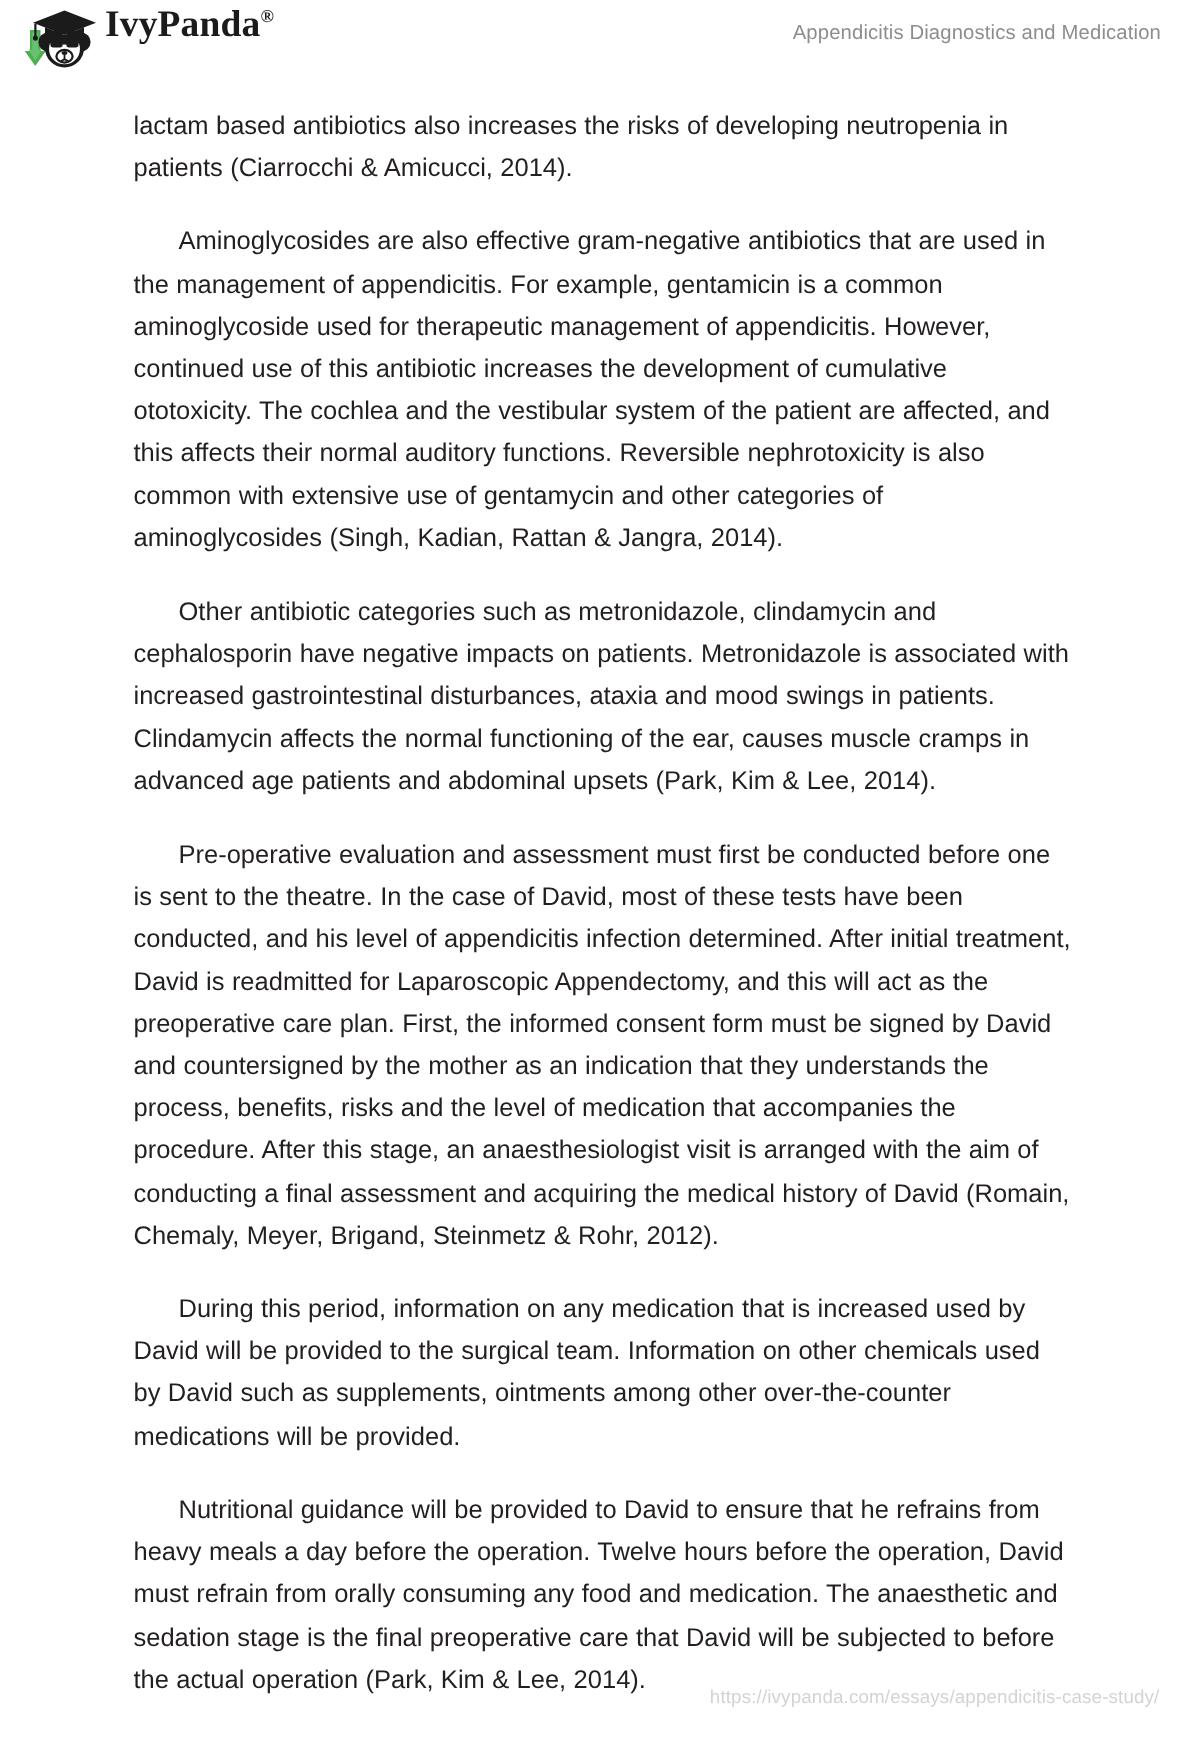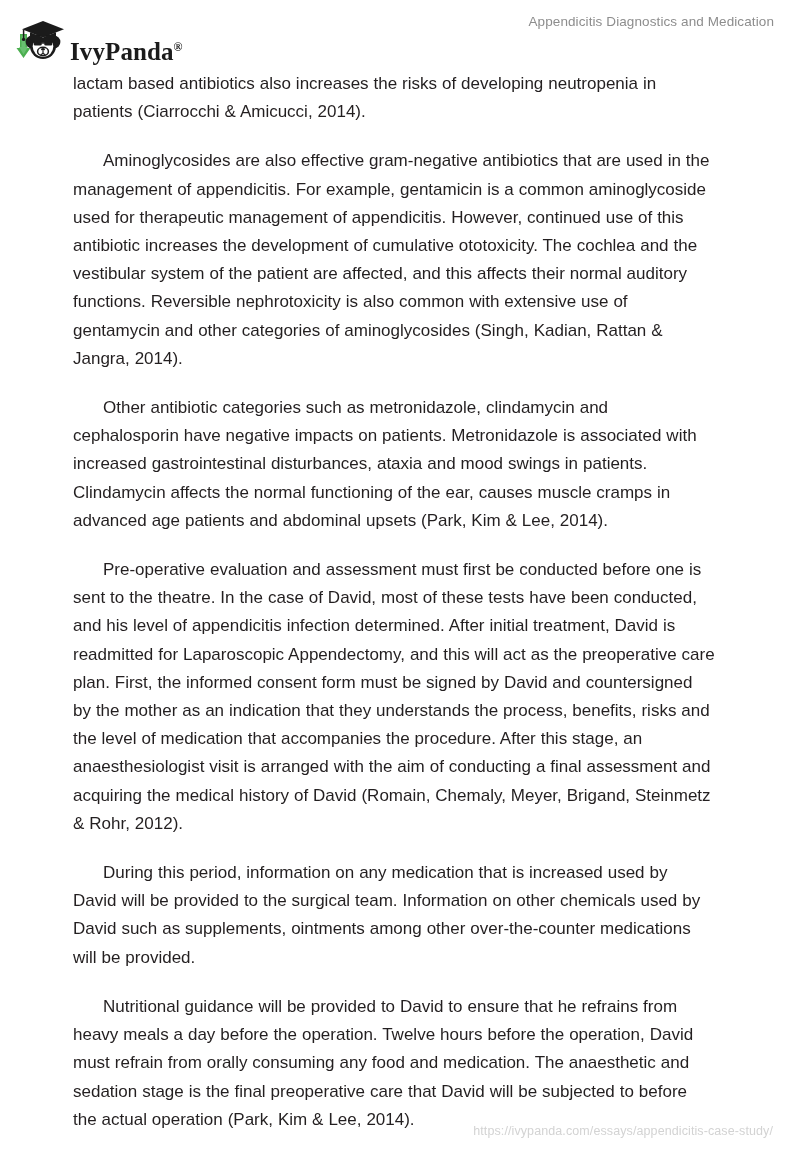--- a/index.html
+++ b/index.html
@@ -28,9 +28,9 @@
   .brand {
     position: absolute;
     left: 14px;
-    top: 16px;
+    top: 4px;
     display: flex;
-    align-items: flex-end;
+    align-items: flex-start;
     height: 48px;
   }
   .brand-mark {

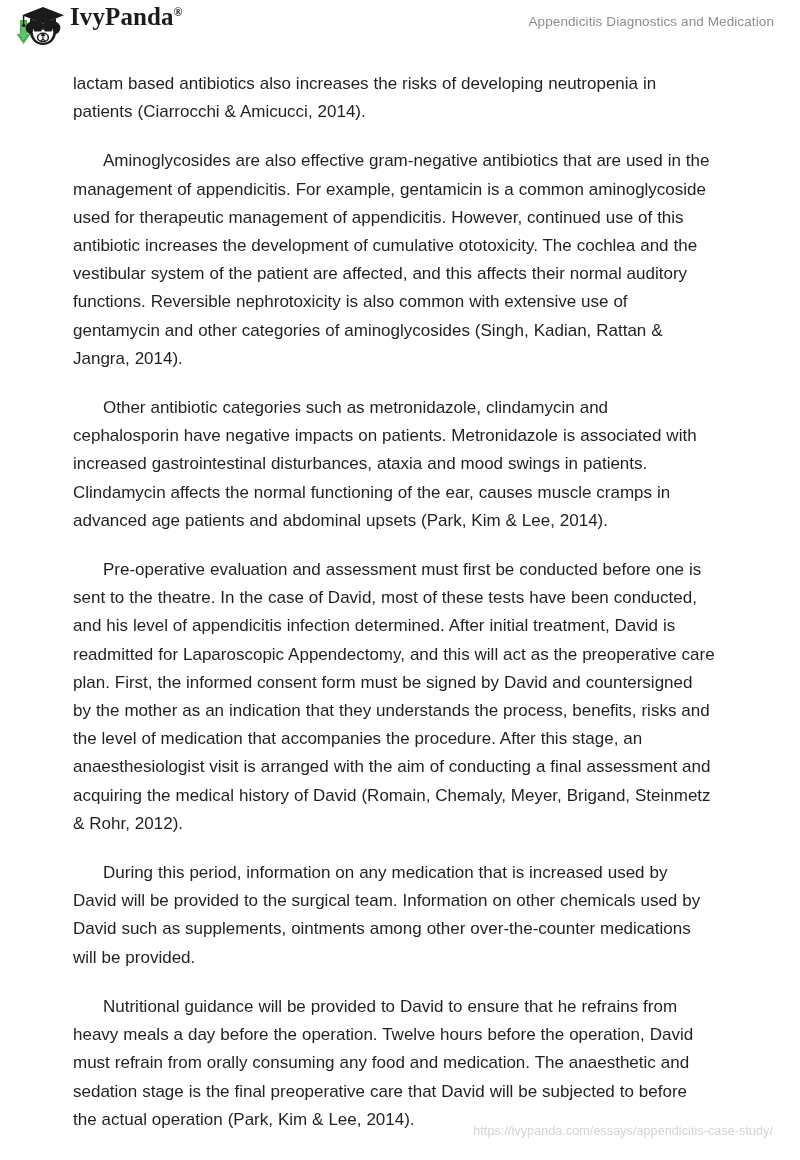--- a/index.html
+++ b/index.html
@@ -72,7 +72,7 @@
     width: 642px;
   }
   p.para {
-    margin: 0 0 21px 0;
+    margin: 0 0 21px 16px;
     font-size: 17px;
     line-height: 28.2px;
     color: #231f20;

